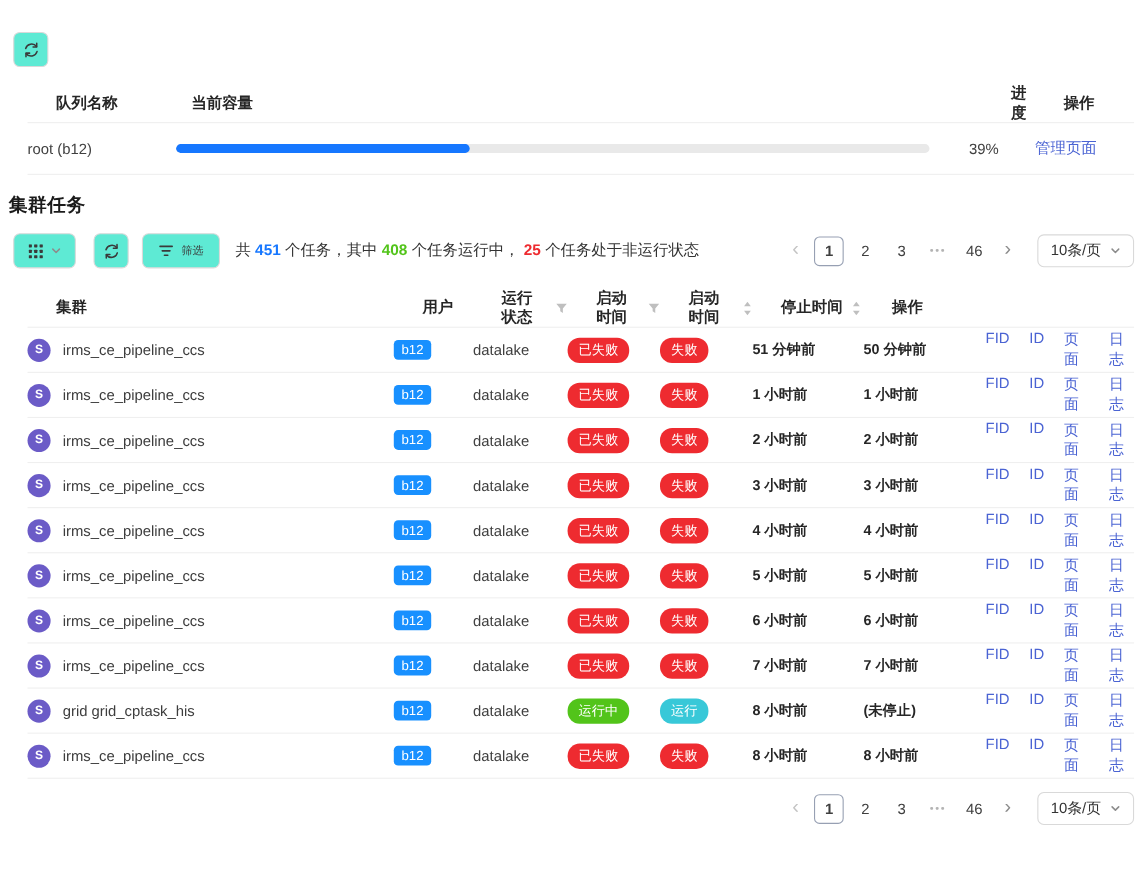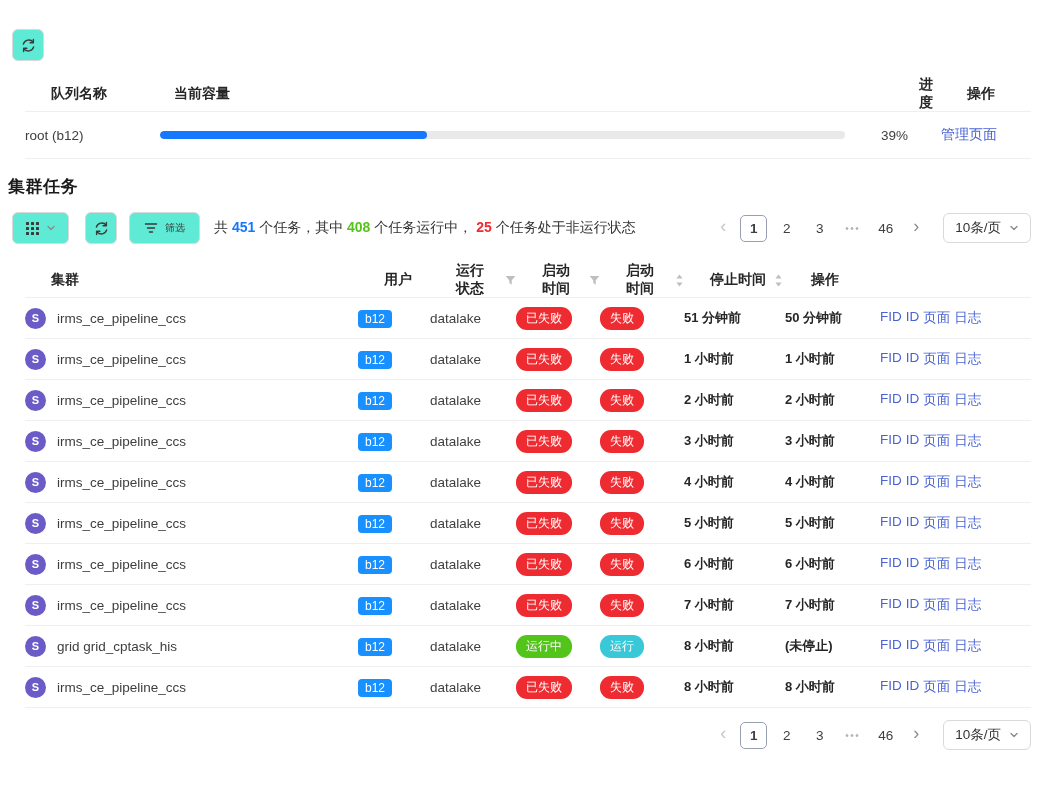--- a/index.html
+++ b/index.html
@@ -75,7 +75,7 @@
   .badge.info { background:var(--info-cyan); }
   .user-cell { font-size:13.5px; color:#404040; }
   .time-cell { font-size:13px; font-weight:600; color:#262626; }
-  .actions-cell { display:flex; gap:4px; }
+  .actions-cell { display:flex; gap:18px;margin-left:16px; }
   .actions-cell a { color:var(--link); font-size:13.5px; cursor:pointer; text-decoration:none; }
 </style>
 </head>

